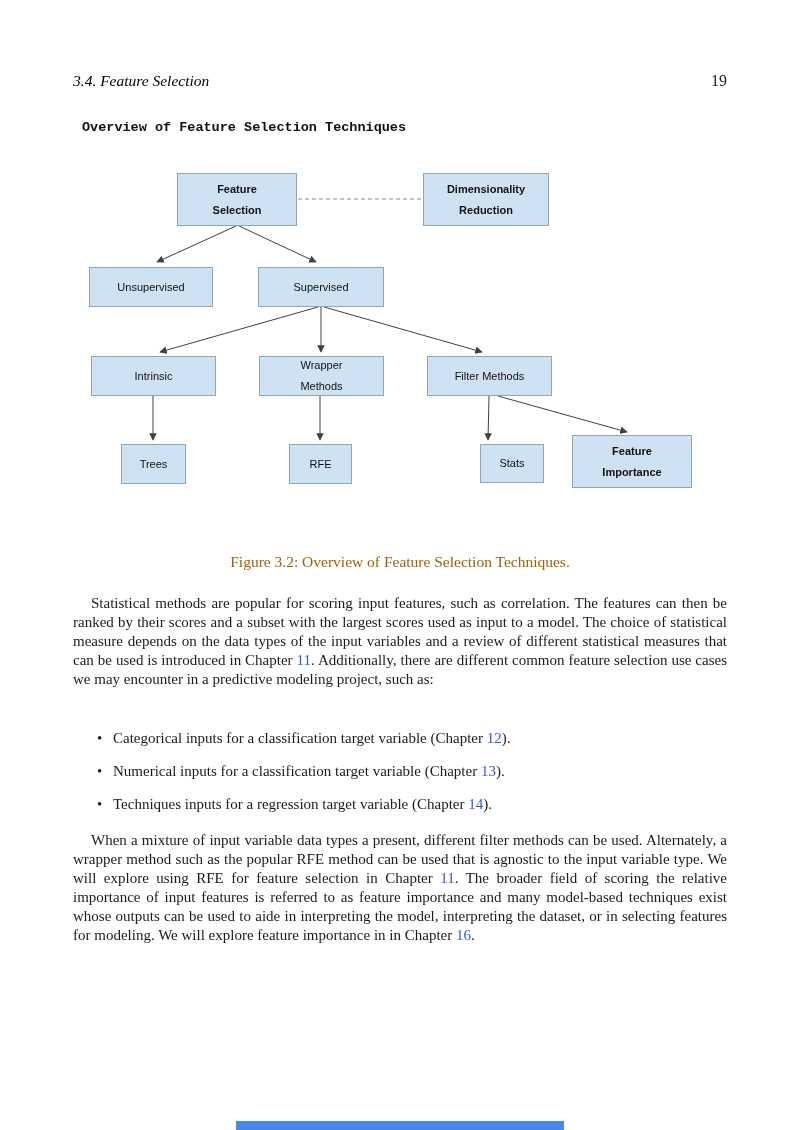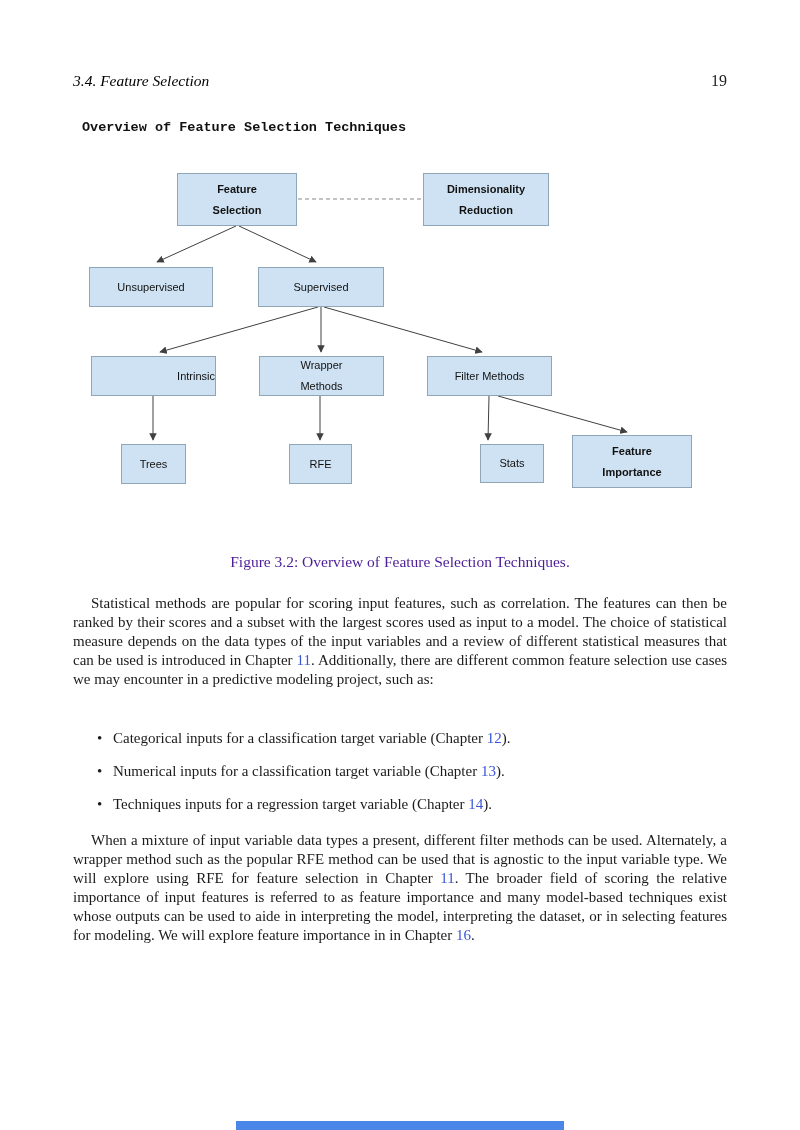--- a/index.html
+++ b/index.html
@@ -24,7 +24,7 @@
   .n-dr  {left:423px;top:173px;width:126px;height:53px;}
   .n-uns {left:89px; top:267px;width:124px;height:40px;align-items:center;}
   .n-sup {left:258px;top:267px;width:126px;height:40px;}
-  .n-int {left:91px; top:356px;width:125px;height:40px;justify-content:flex-end;}
+  .n-int {left:91px; top:356px;width:125px;height:40px;}
   .n-wrp {left:259px;top:356px;width:125px;height:40px;}
   .n-flt {left:427px;top:356px;width:125px;height:40px;}
   .n-tre {left:121px;top:444px;width:65px; height:40px;}

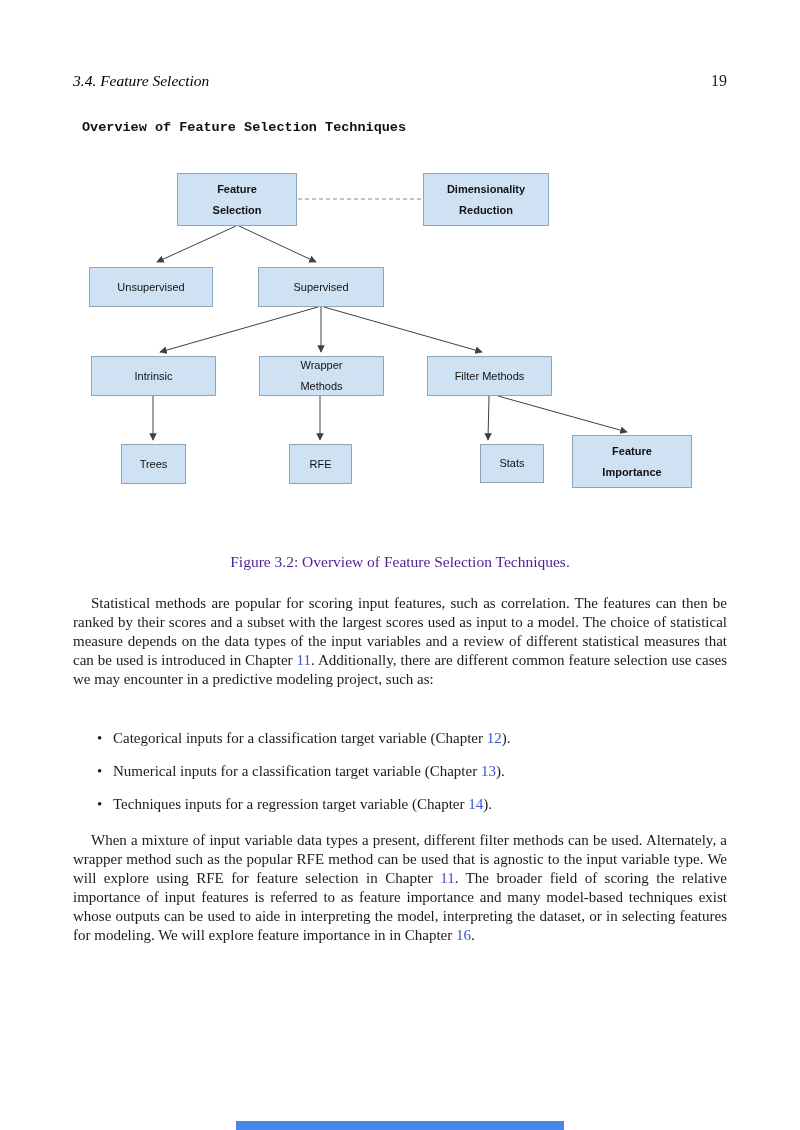--- a/index.html
+++ b/index.html
@@ -32,7 +32,7 @@
   .n-sta {left:480px;top:444px;width:64px; height:39px;}
   .n-fi  {left:572px;top:435px;width:120px;height:53px;}
 
-  .caption{position:absolute;left:0;top:553px;width:800px;text-align:center;font-size:15.5px;color:#4c1d95;}
+  .caption{position:absolute;left:0;top:553px;width:800px;text-align:center;font-size:15.5px;color:#a16207;}
 
   .body-text{position:absolute;left:73px;width:654px;margin:0;text-align:justify;
              font-size:15px;line-height:19px;text-indent:18px;color:#1b1b1b;}

